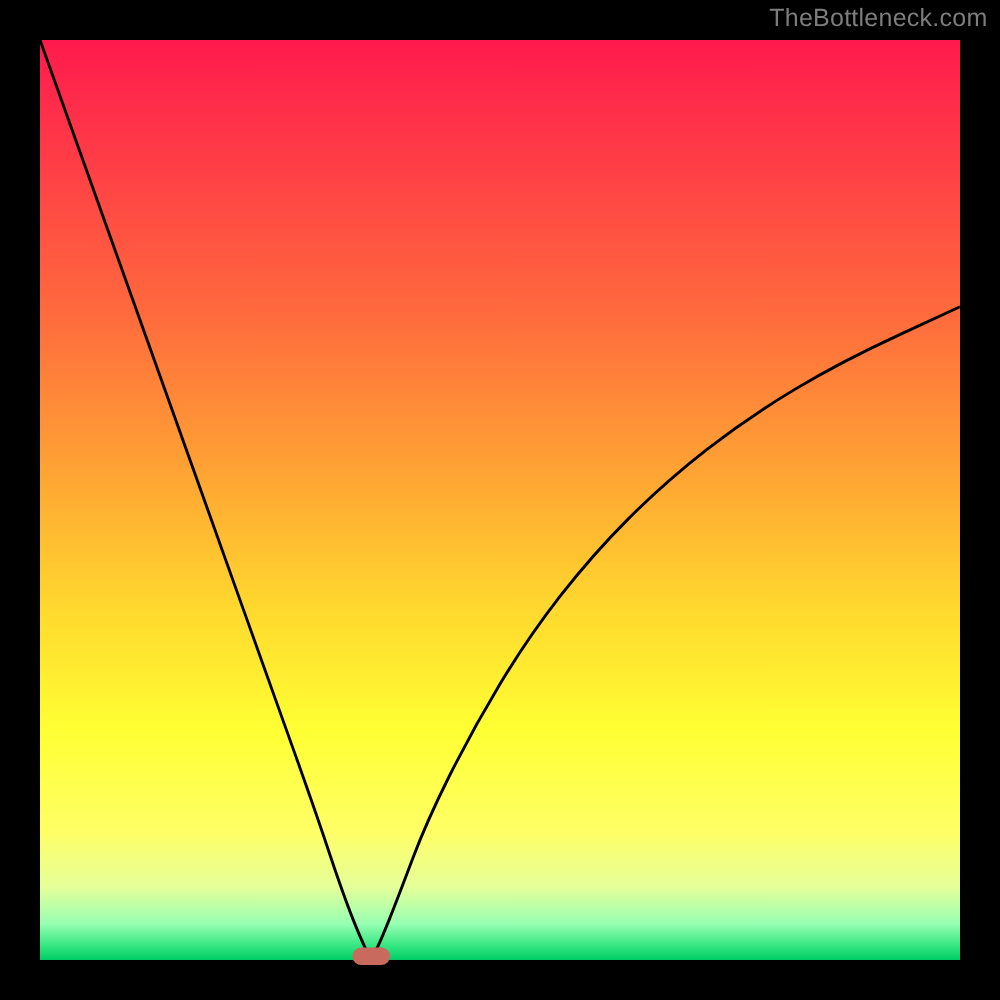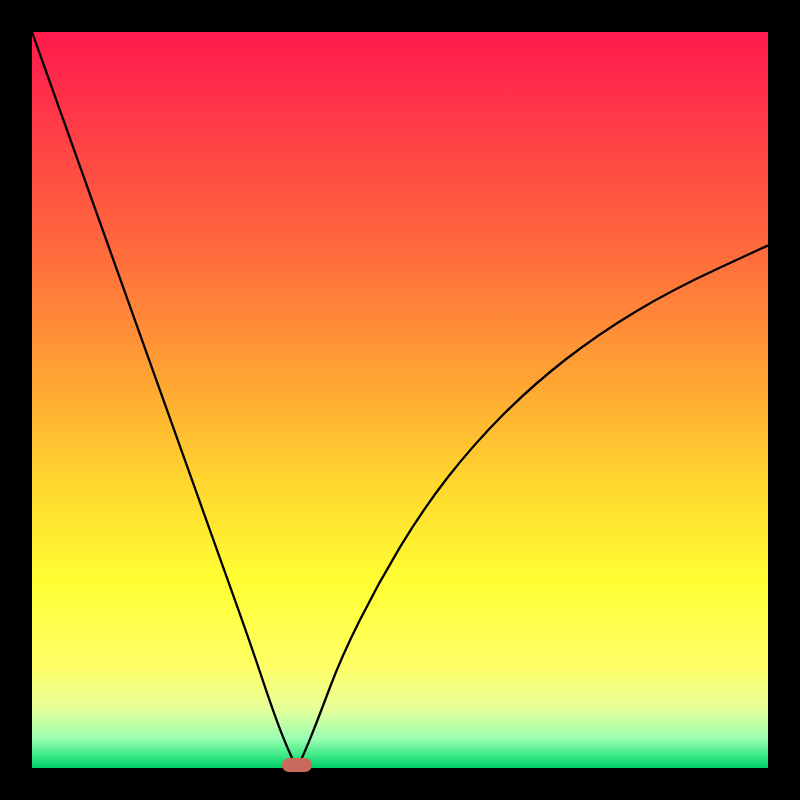--- a/index.html
+++ b/index.html
@@ -70,6 +70,7 @@
     </svg>
     <div id="marker" class="marker" style="left: 249.96px; top: 726px;"></div>
   </div>
+  <div class="watermark">TheBottleneck.com</div>
 </div>
 
 </body></html>

